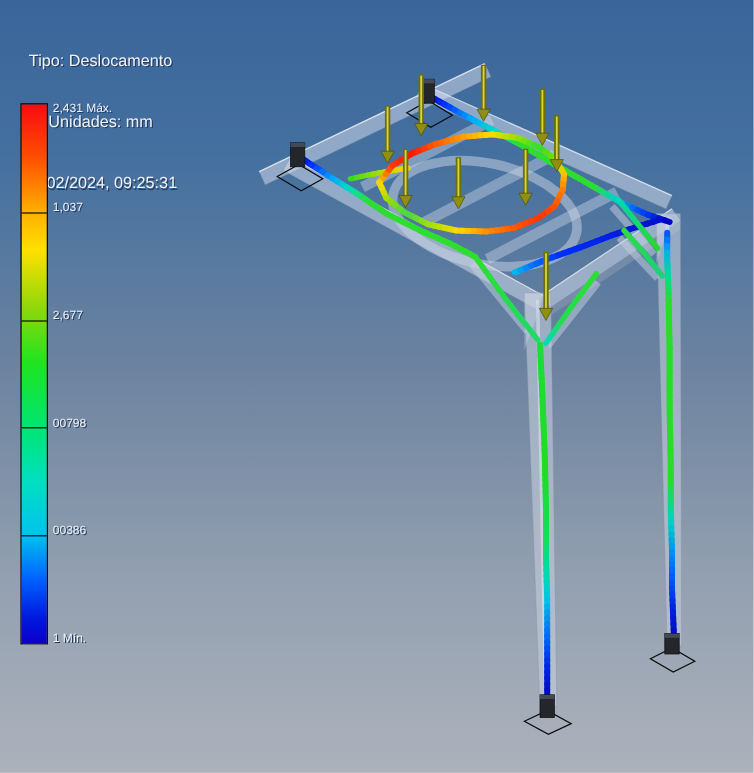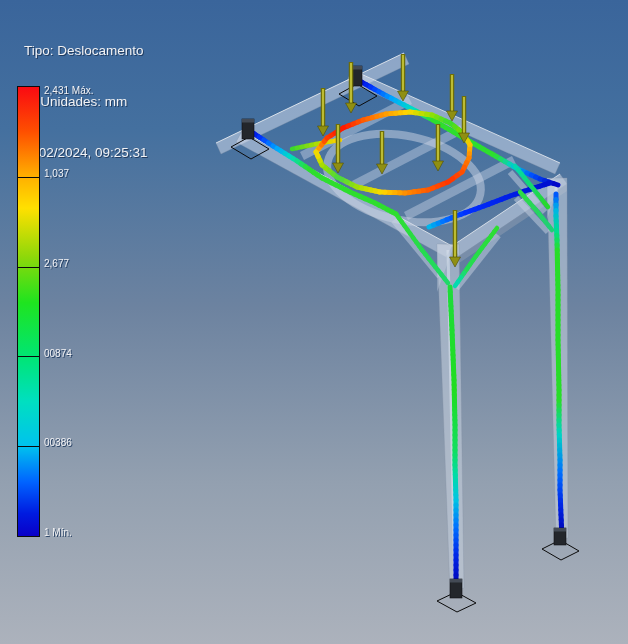--- a/index.html
+++ b/index.html
@@ -553,7 +553,7 @@
     <div class="legend-label" style="top:85px">2,431 Máx.</div>
     <div class="legend-label" style="top:168px">1,037</div>
     <div class="legend-label" style="top:258px">2,677</div>
-    <div class="legend-label" style="top:348px">00874</div>
+    <div class="legend-label" style="top:348px">00798</div>
     <div class="legend-label" style="top:437px">00386</div>
     <div class="legend-label" style="top:527px">1 Mín.</div>
   </div>

